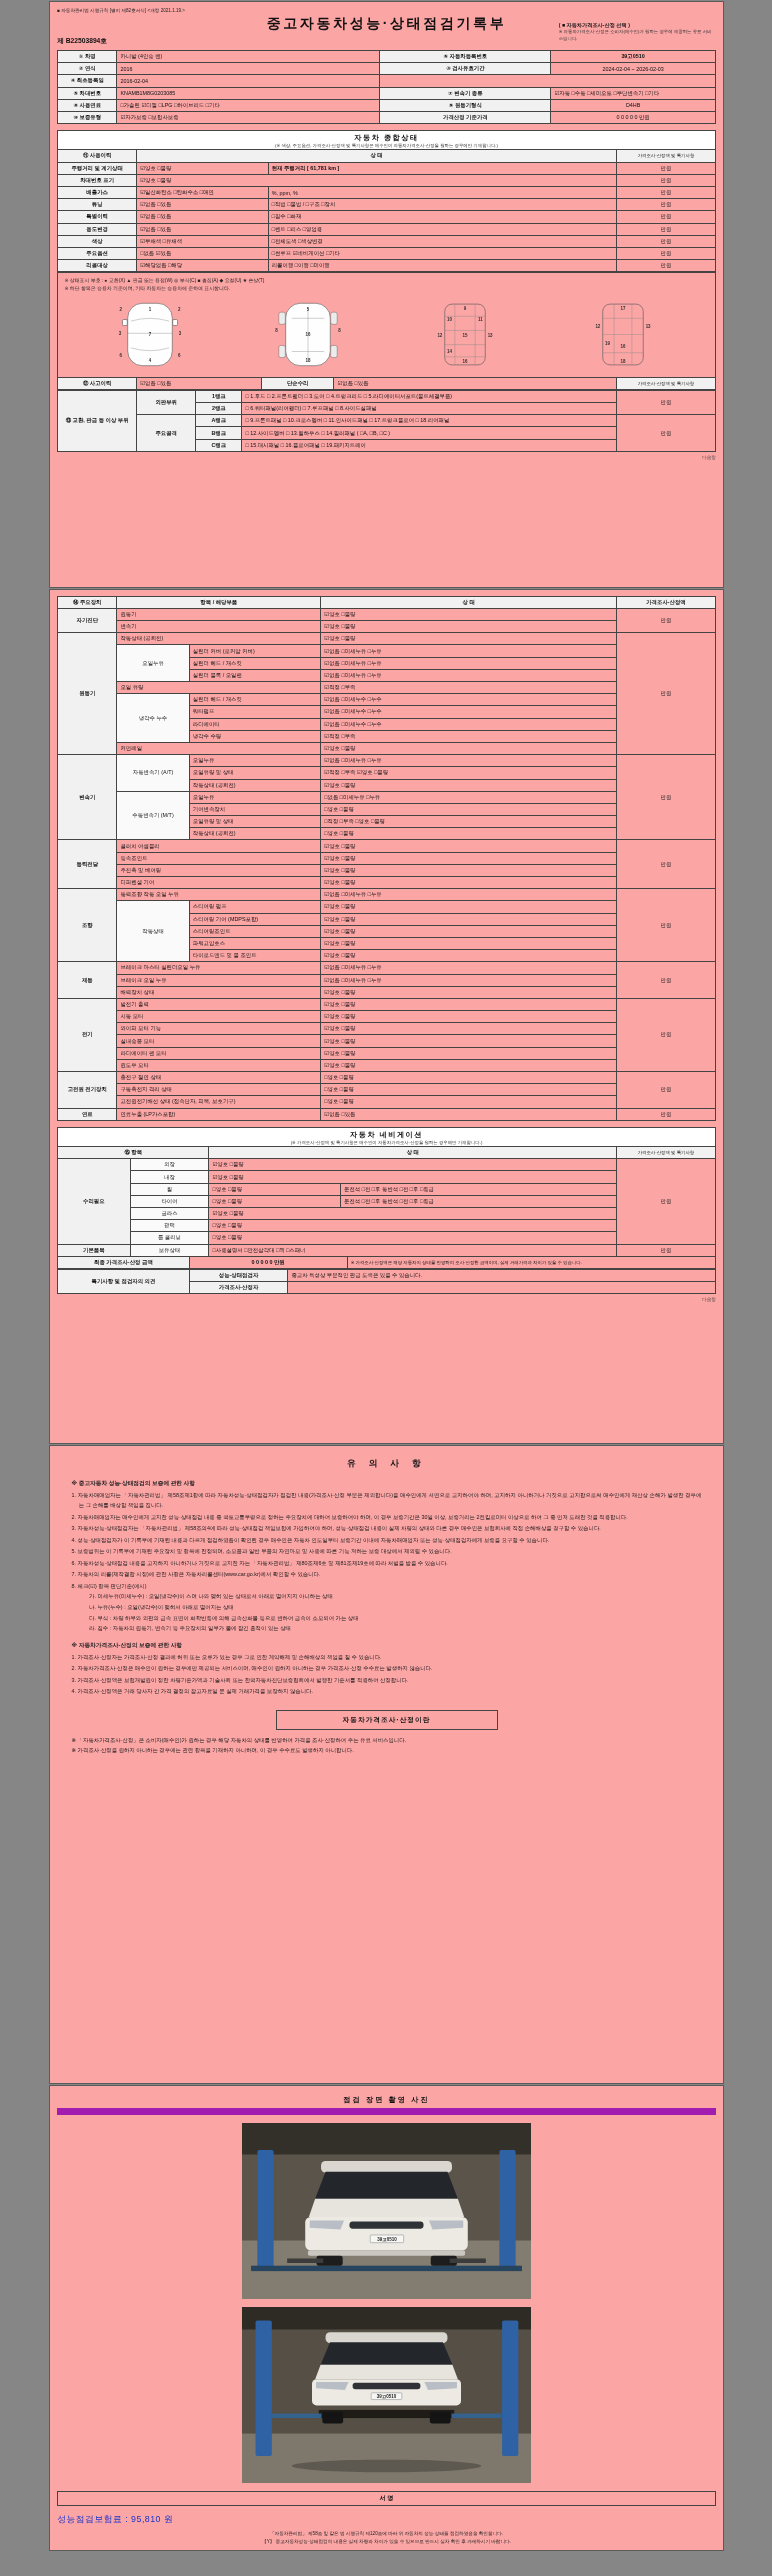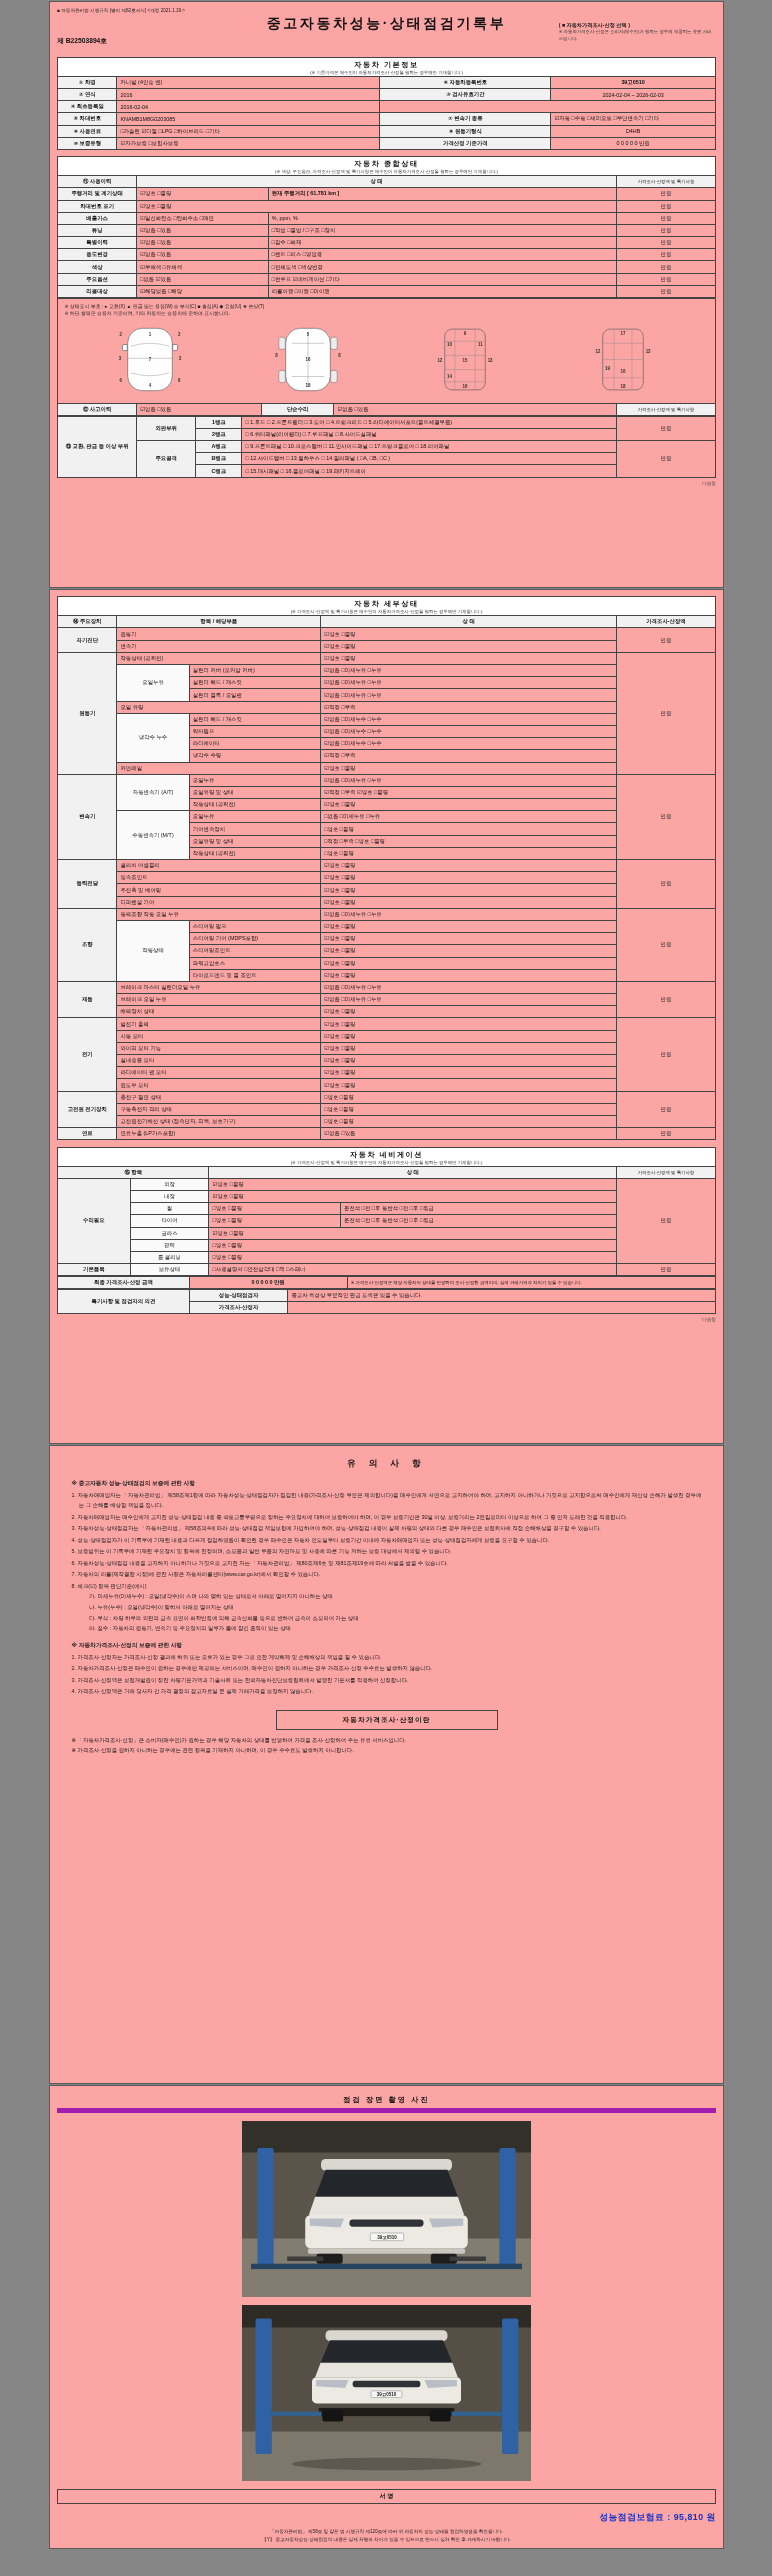--- a/index.html
+++ b/index.html
@@ -82,10 +82,6 @@
       <div class="doc-no">제 B22503894호</div>
     </div>
 
-    <div class="sec">
-      <span class="t">자동차 기본정보</span>
-      <div class="n">(※ 기준가격은 매수인이 자동차가격조사·산정을 원하는 경우에만 기재합니다.)</div>
-    </div>
     <table>
       <colgroup>
           <col style="width:9%">

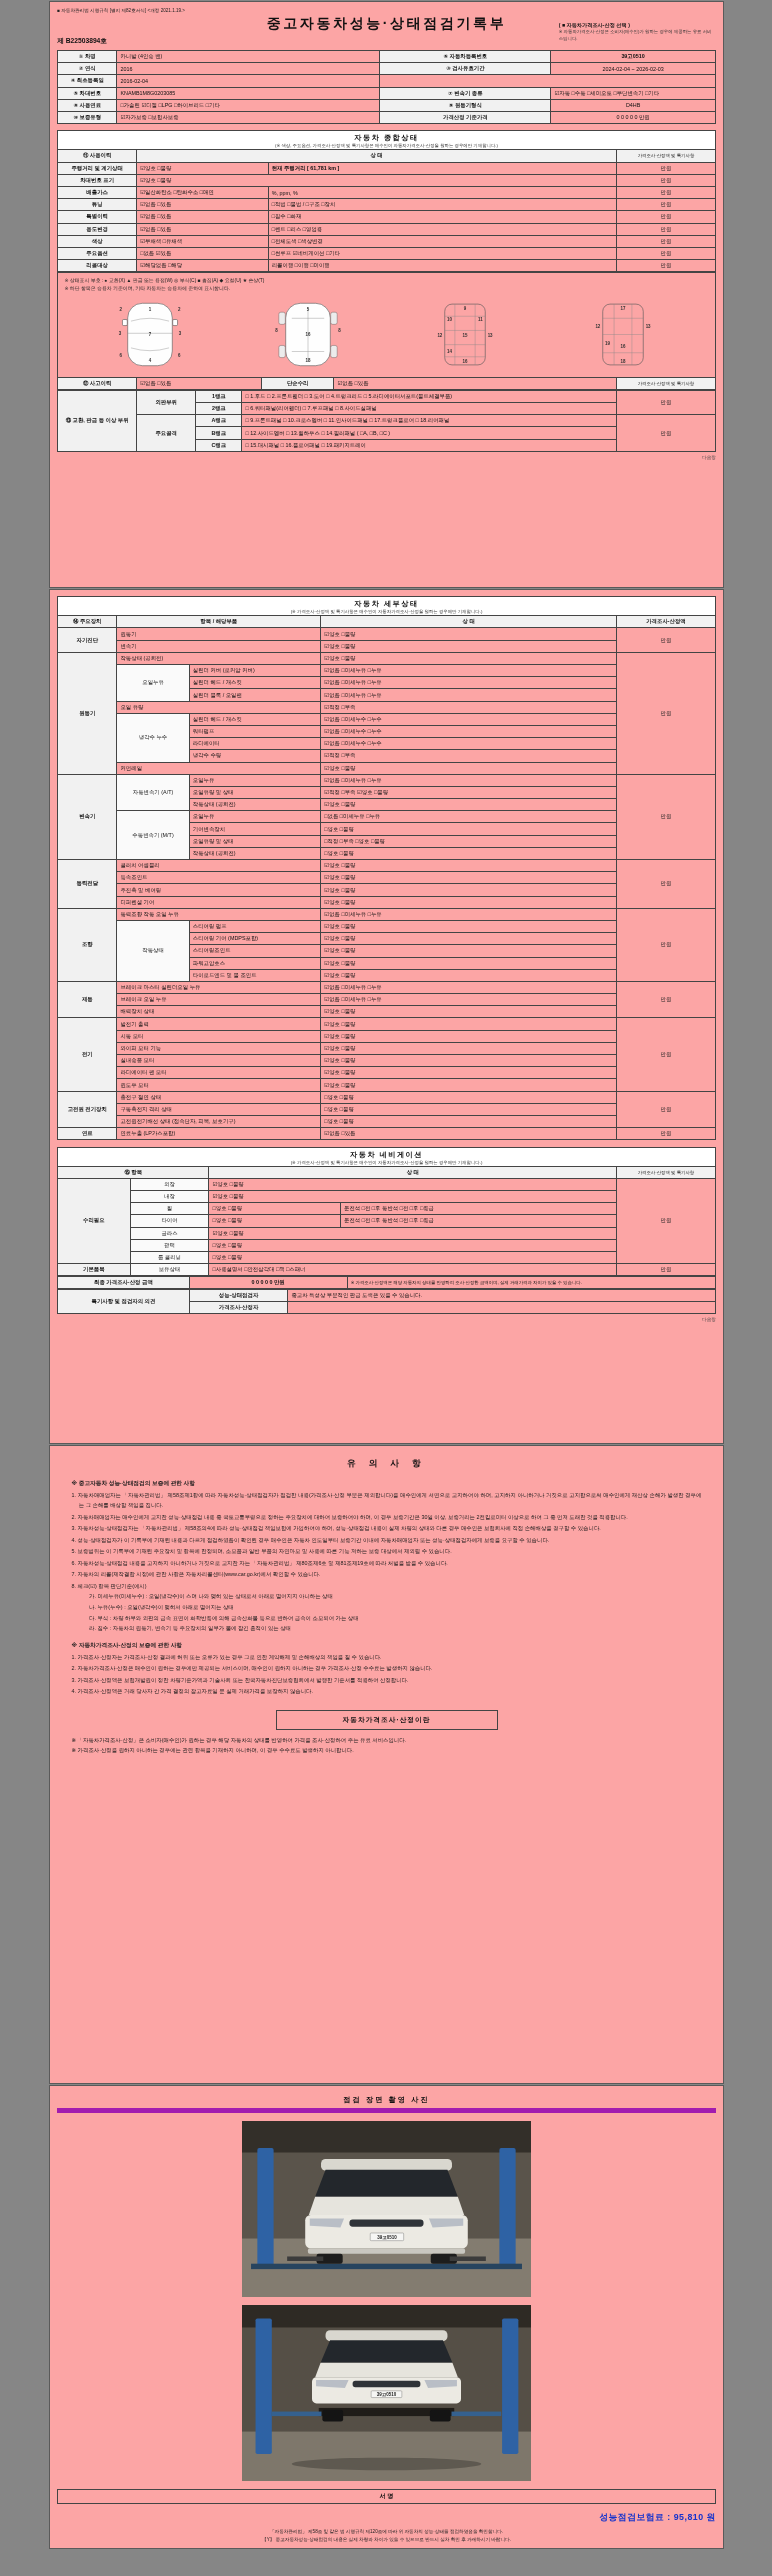--- a/index.html
+++ b/index.html
@@ -340,10 +340,6 @@
   </div>
 
   <div class="block b2">
-    <div class="sec" style="margin-top:0">
-      <span class="t">자동차 세부상태</span>
-      <div class="n">(※ 가격조사·산정액 및 특기사항은 매수인이 자동차가격조사·산정을 원하는 경우에만 기재합니다.)</div>
-    </div>
     <table>
       <colgroup>
           <col style="width:9%">

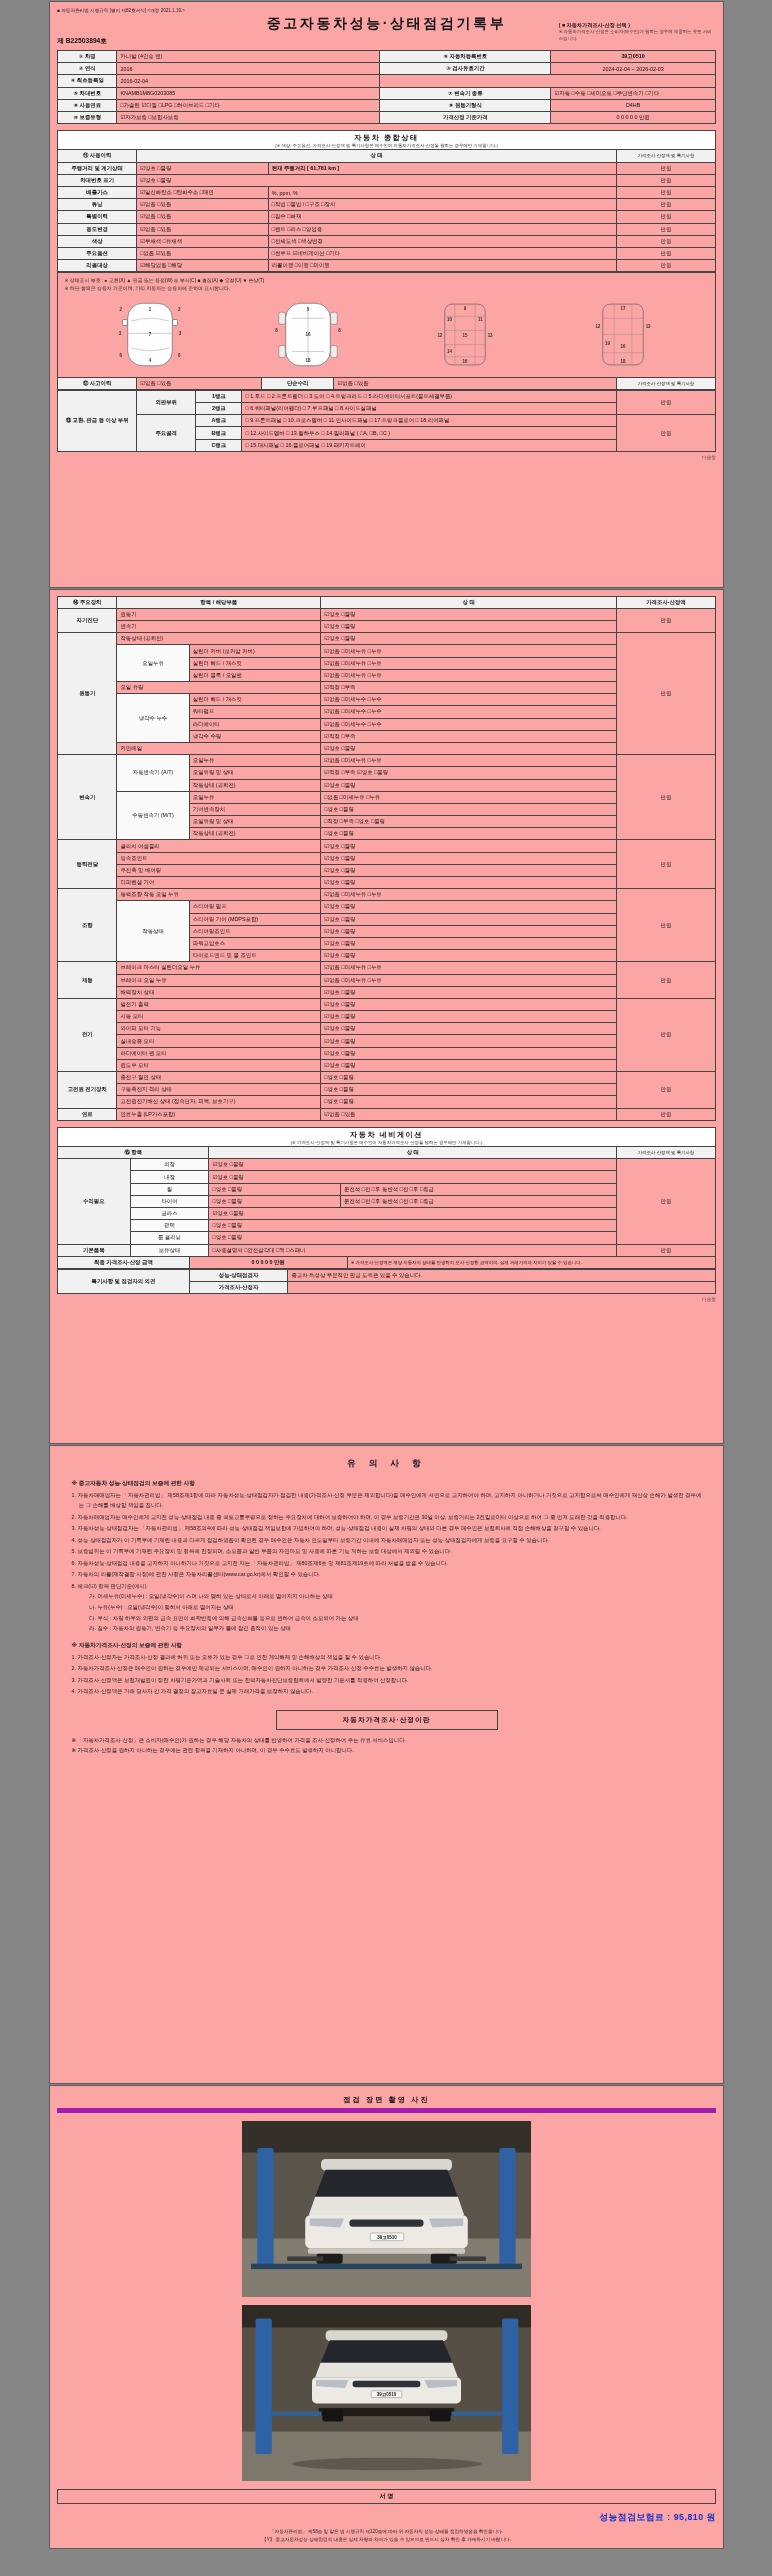--- a/index.html
+++ b/index.html
@@ -56,7 +56,7 @@
 
   
   .photo-head{text-align:center;font-weight:bold;font-size:7.2px;letter-spacing:2.1px;
-    border-bottom:5px solid #a21caf;padding:2.6px 0 3.6px;margin-bottom:7.2px}
+    border-bottom:7px solid #a21caf;padding:2.6px 0 3.6px;margin-bottom:7.2px}
   .photo-wrap{display:flex;flex-direction:column;align-items:center;gap:8.2px}
   .photo{width:289px;display:block}
   .platetext{font-size:10px;fill:#222;text-anchor:middle;font-weight:bold}

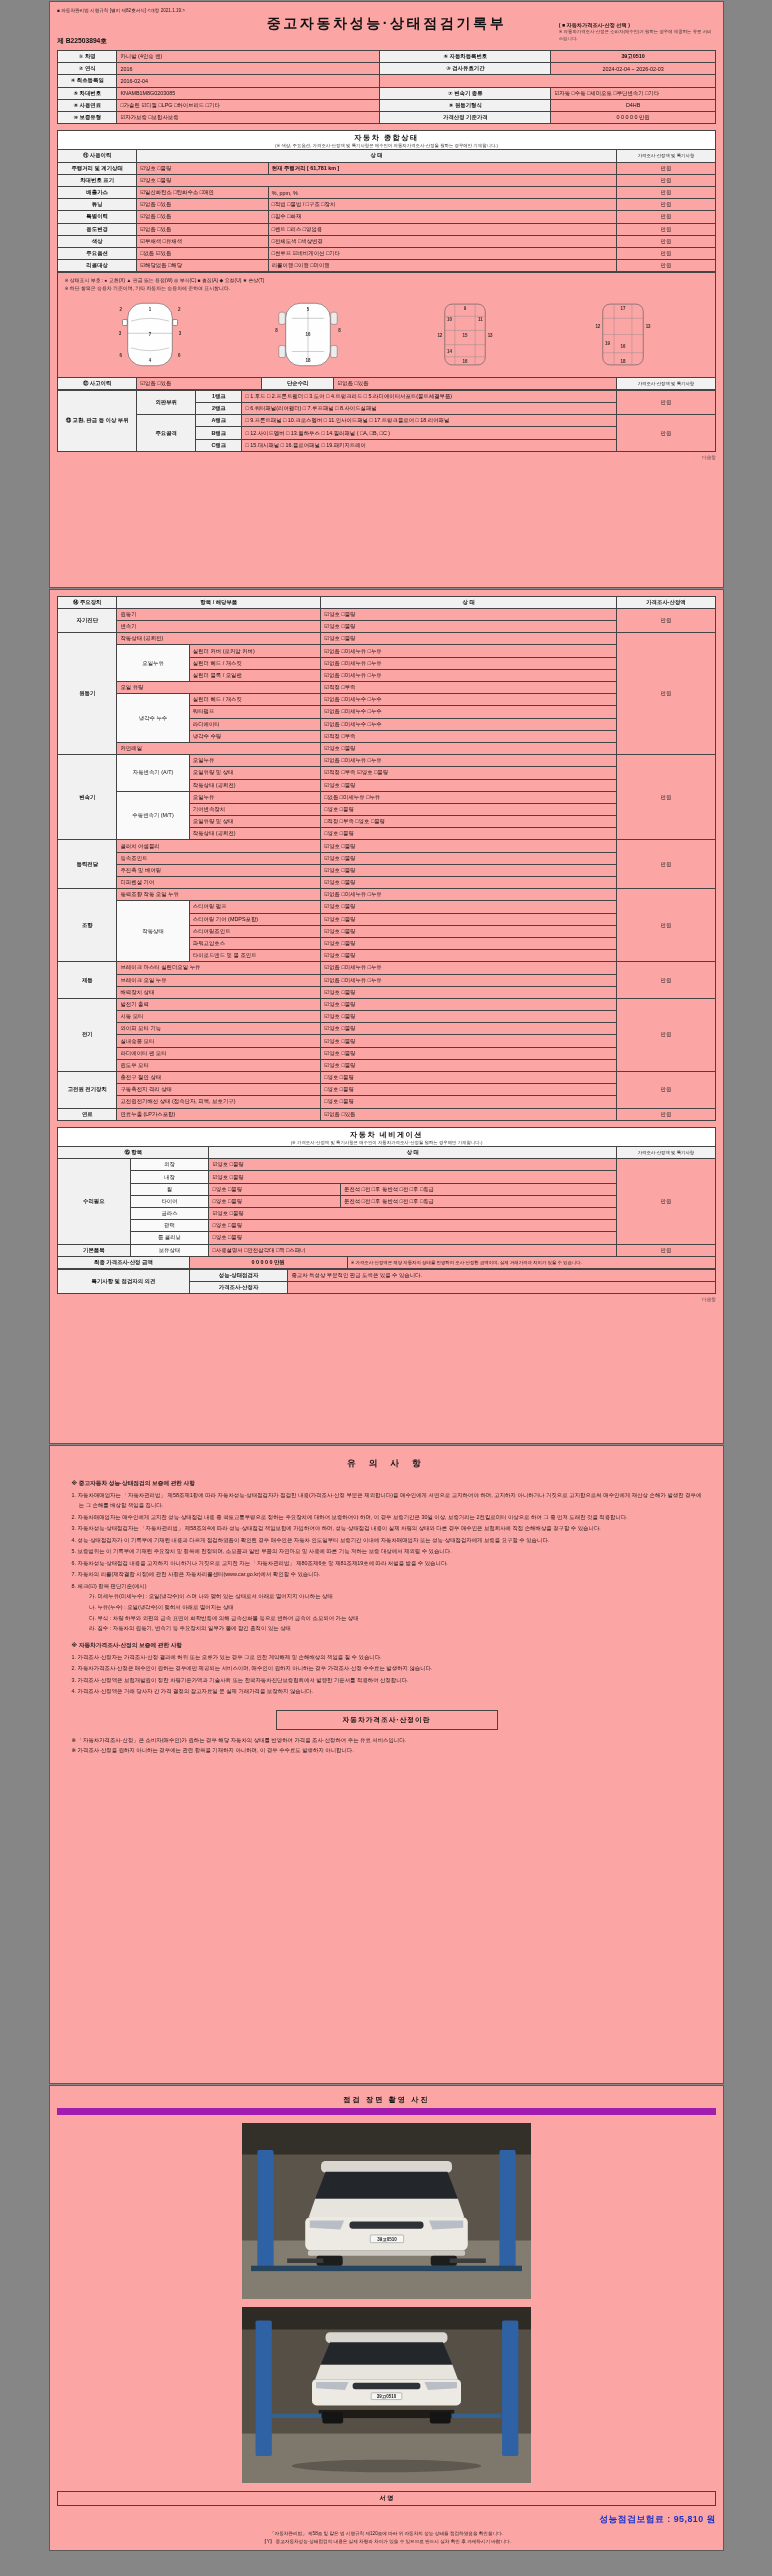--- a/index.html
+++ b/index.html
@@ -63,7 +63,7 @@
 
   
   .sign-bar{border:0.5px solid #444;text-align:center;font-weight:bold;font-size:6.2px;padding:2.1px;margin-top:8.2px}
-  .fee{color:#1633cc;font-weight:bold;font-size:8.8px;text-align:right;margin:7.2px 0 4.1px;letter-spacing:0.5px}
+  .fee{color:#1633cc;font-weight:normal;font-size:8.8px;text-align:left;margin:7.2px 0 4.1px;letter-spacing:0.5px}
   .foot-note{font-size:4.6px;text-align:center;color:#222;line-height:1.8}
 </style>
 </head>

